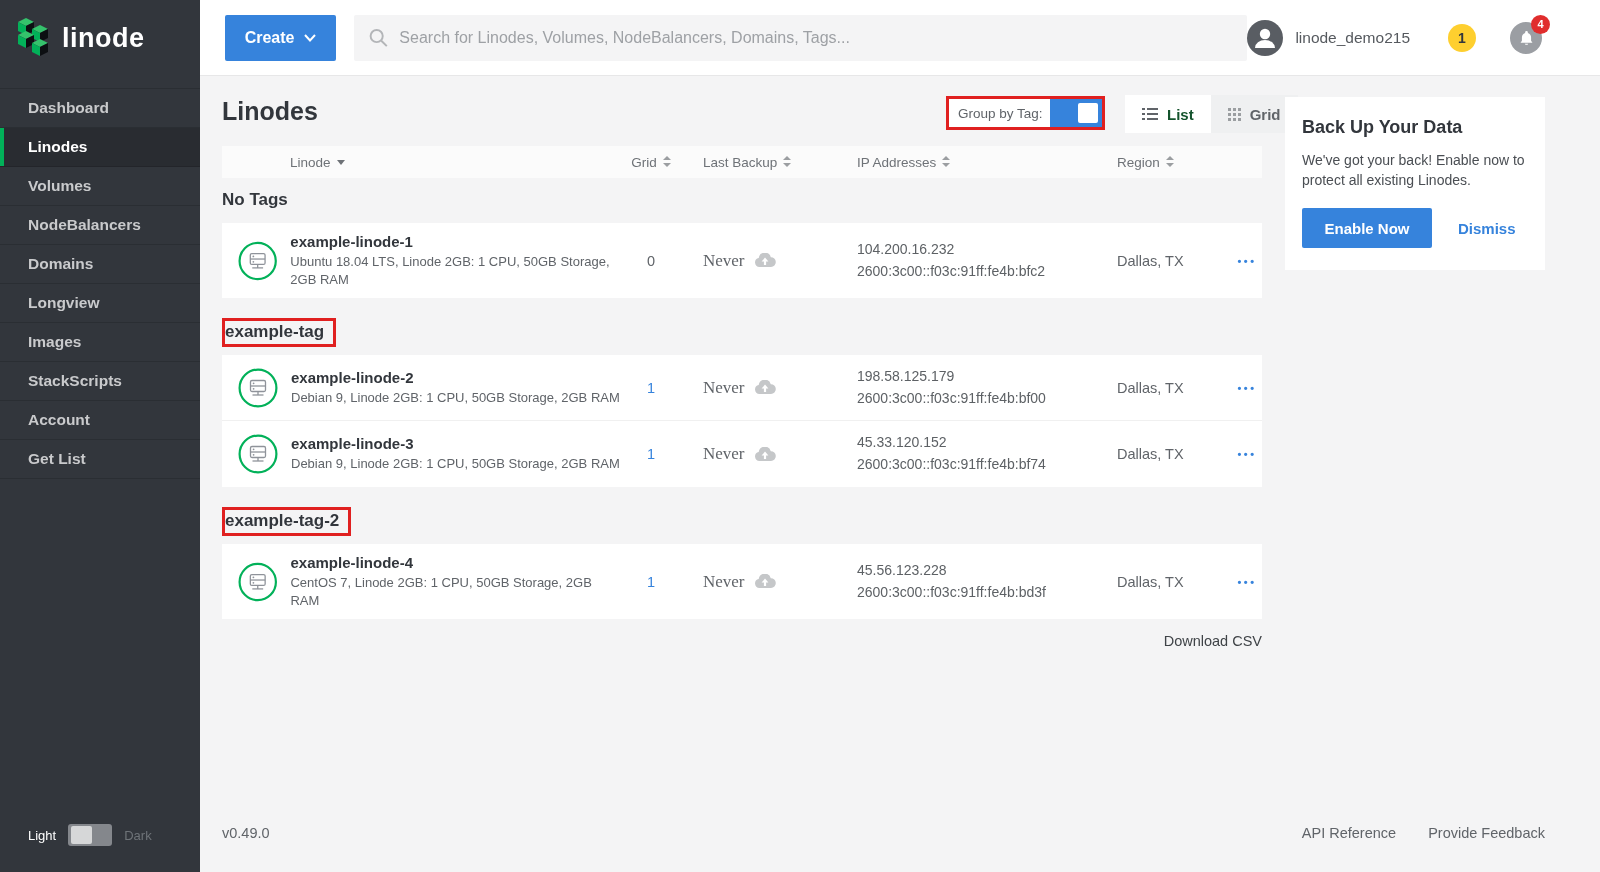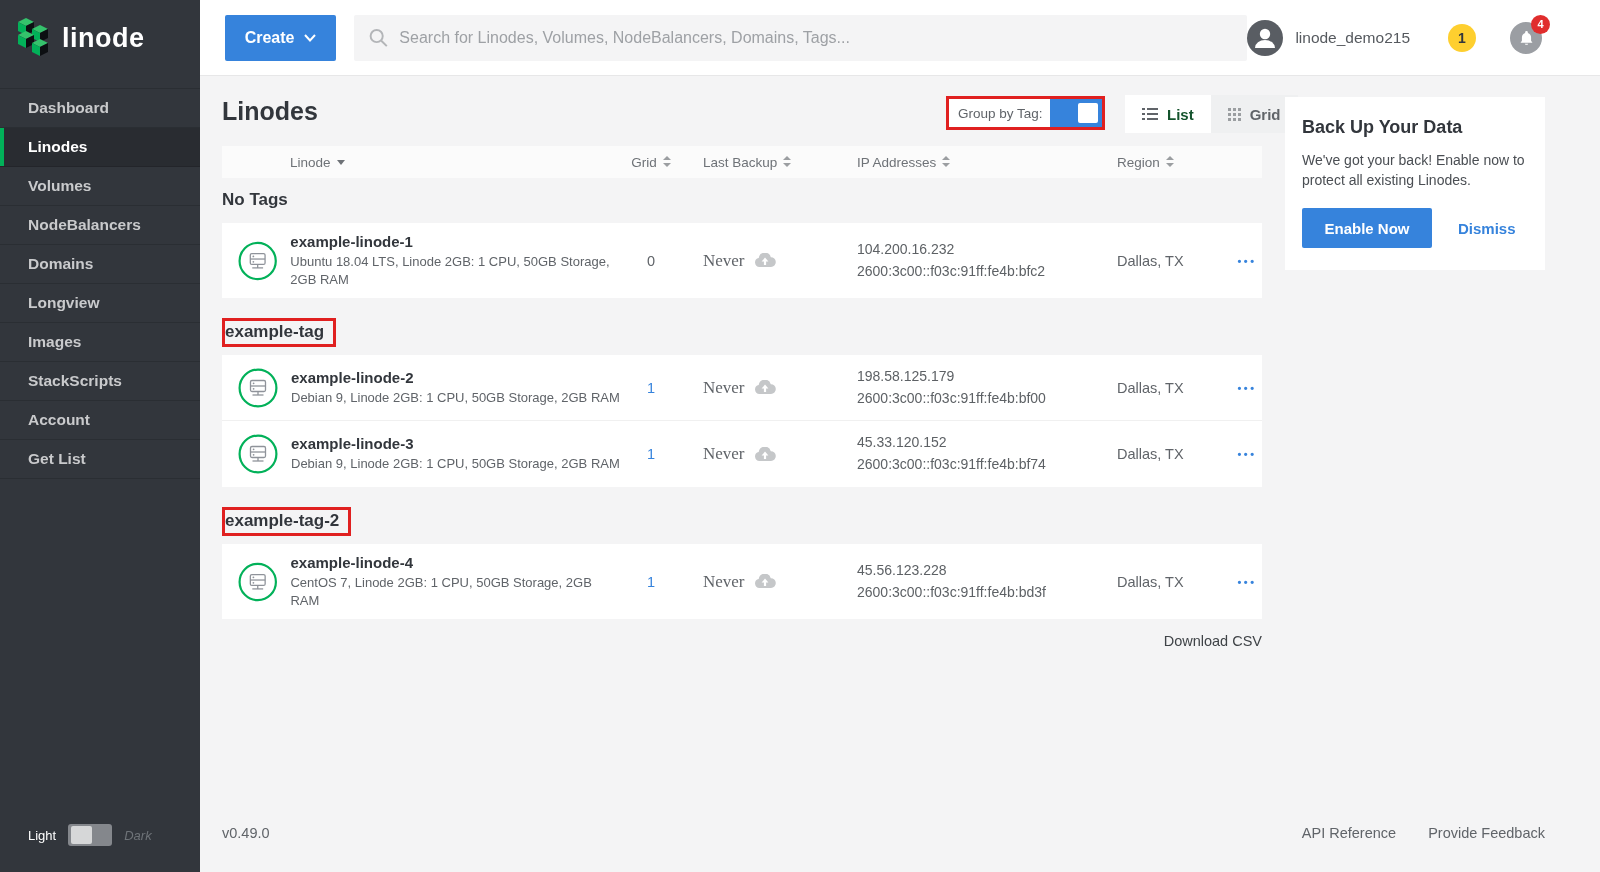--- a/index.html
+++ b/index.html
@@ -20,7 +20,7 @@
   .active-bar { position:absolute; left:0; top:0; bottom:0; width:4px; background:var(--brand-green); }
   .theme-row { position:absolute; bottom:26px; left:28px; display:flex; align-items:center; gap:12px; }
   .theme-light { color:#fff; font-size:13px; }
-  .theme-dark { color:#6e7378; font-size:13px;font-style:italic; }
+  .theme-dark { color:#6e7378; font-size:13px; }
   .theme-switch { width:44px; height:22px; background:#84878c; border-radius:3px; position:relative; cursor:pointer; }
   .theme-knob { position:absolute; left:3px; top:2px; width:21px; height:18px; background:#d6d7d8; border-radius:2px; }
 

